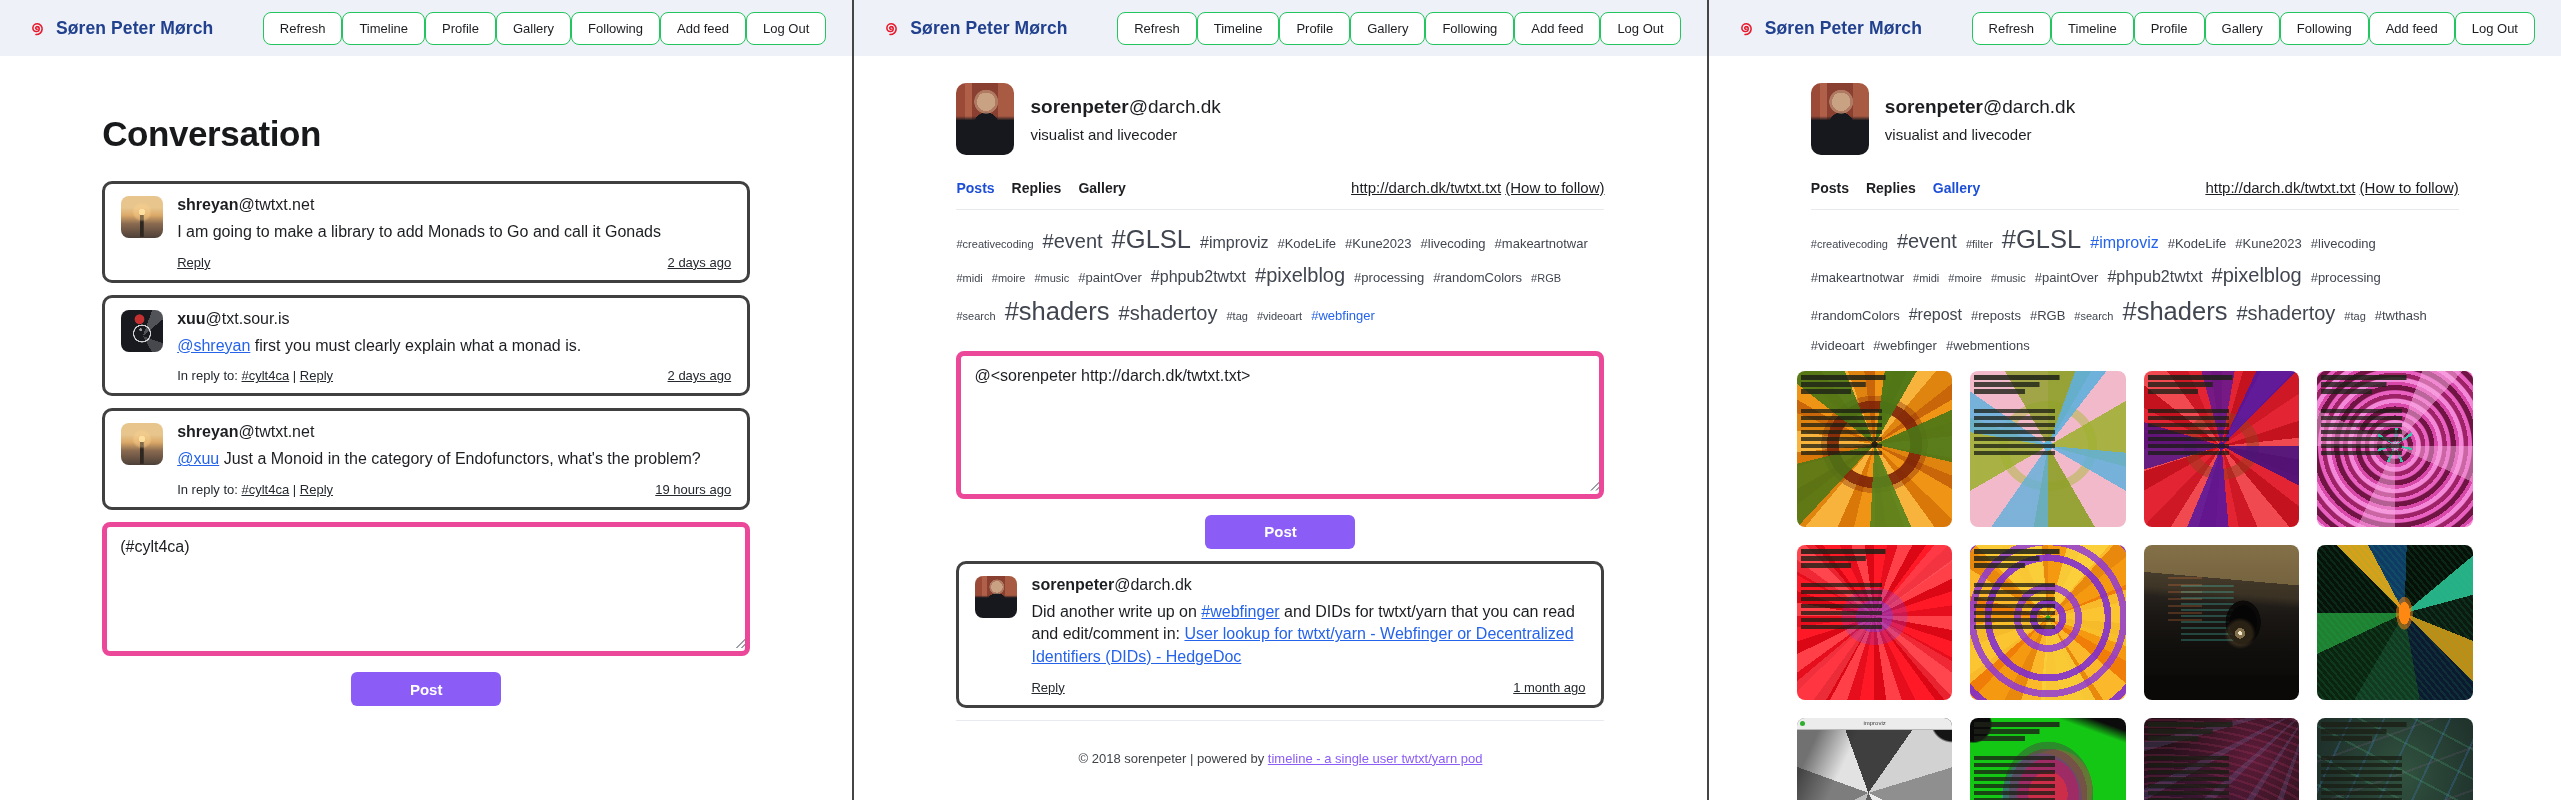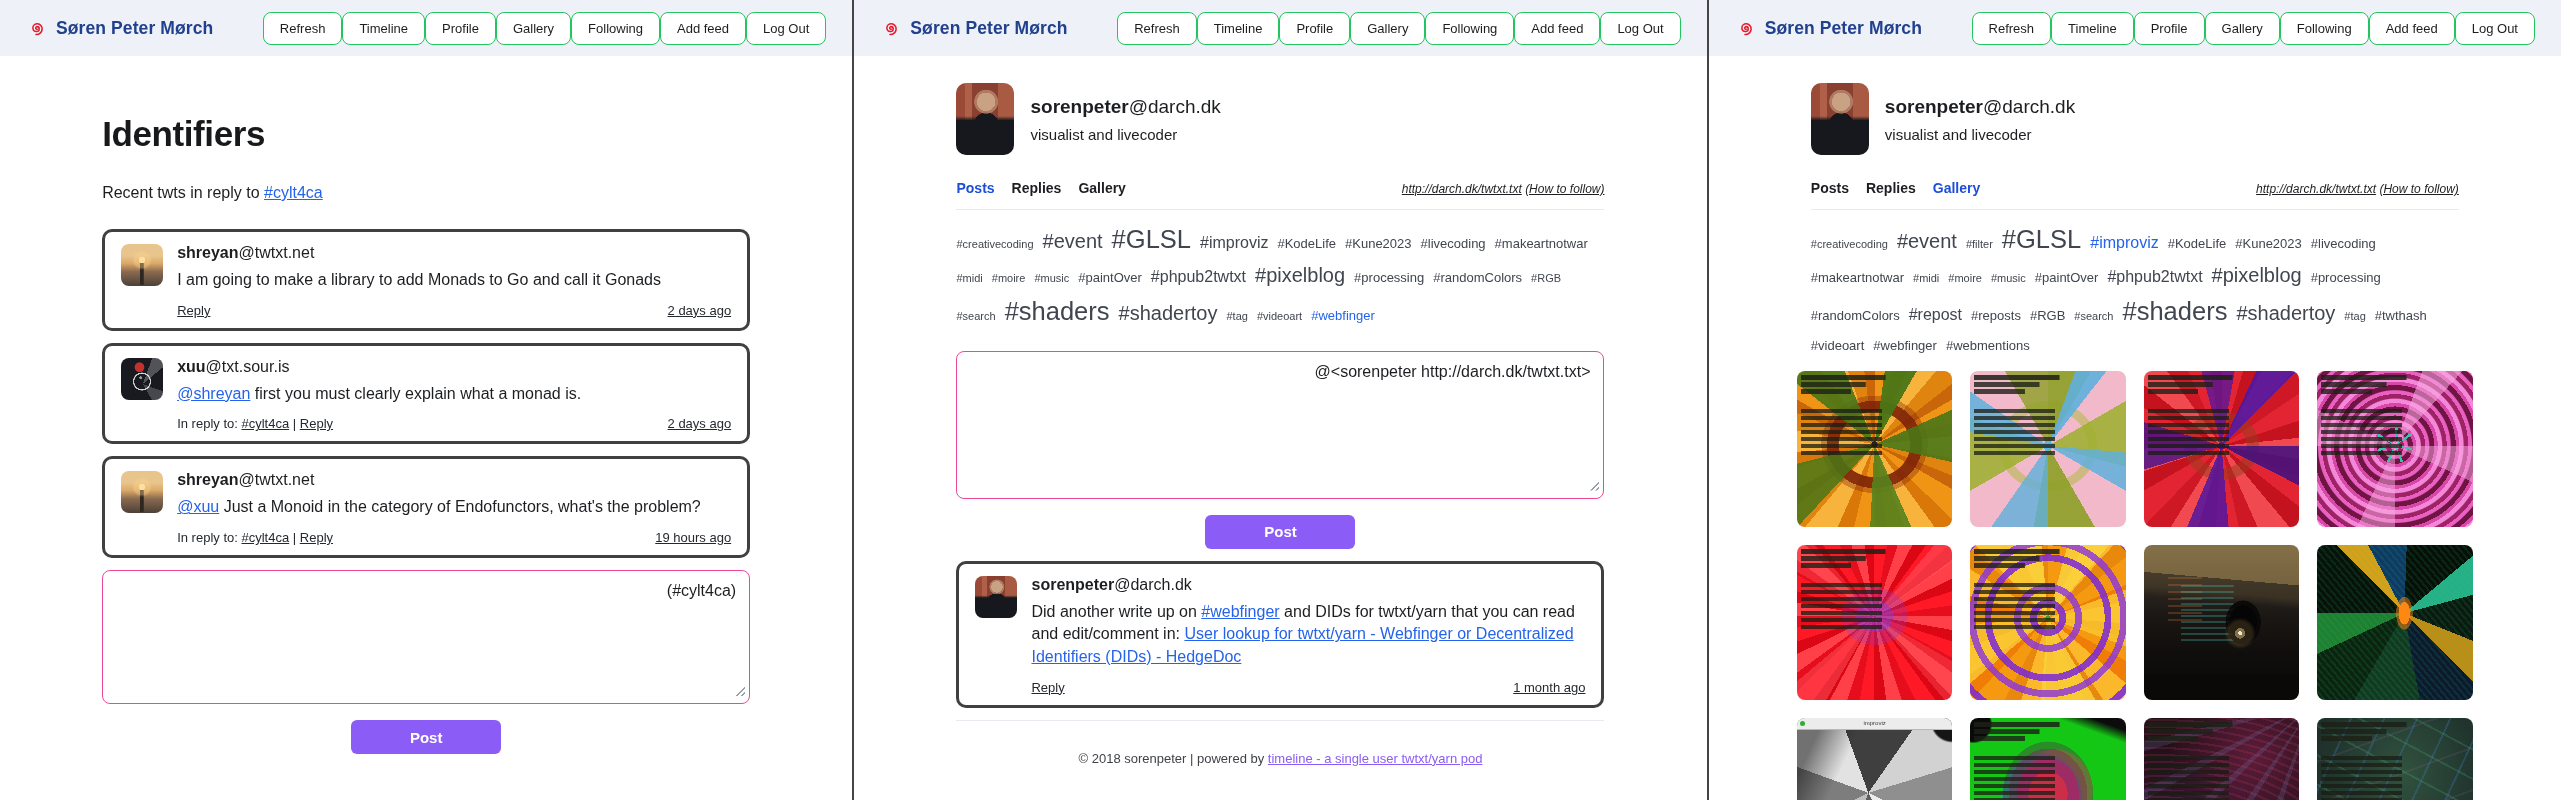--- a/index.html
+++ b/index.html
@@ -205,7 +205,7 @@
       <nav><button class="nav-btn">Refresh</button><button class="nav-btn">Timeline</button><button class="nav-btn">Profile</button><button class="nav-btn">Gallery</button><button class="nav-btn">Following</button><button class="nav-btn">Add feed</button><button class="nav-btn">Log Out</button></nav>
     </header>
     <main class="content">
-      <h1 class="conv-title">Identifiers</h1>
+      <h1 class="conv-title">Conversation</h1>
       <p class="subtitle"><span>Recent twts in reply to </span><a class="blue-link">#cylt4ca</a></p>
       <div class="twt-list">
           <article class="twt">

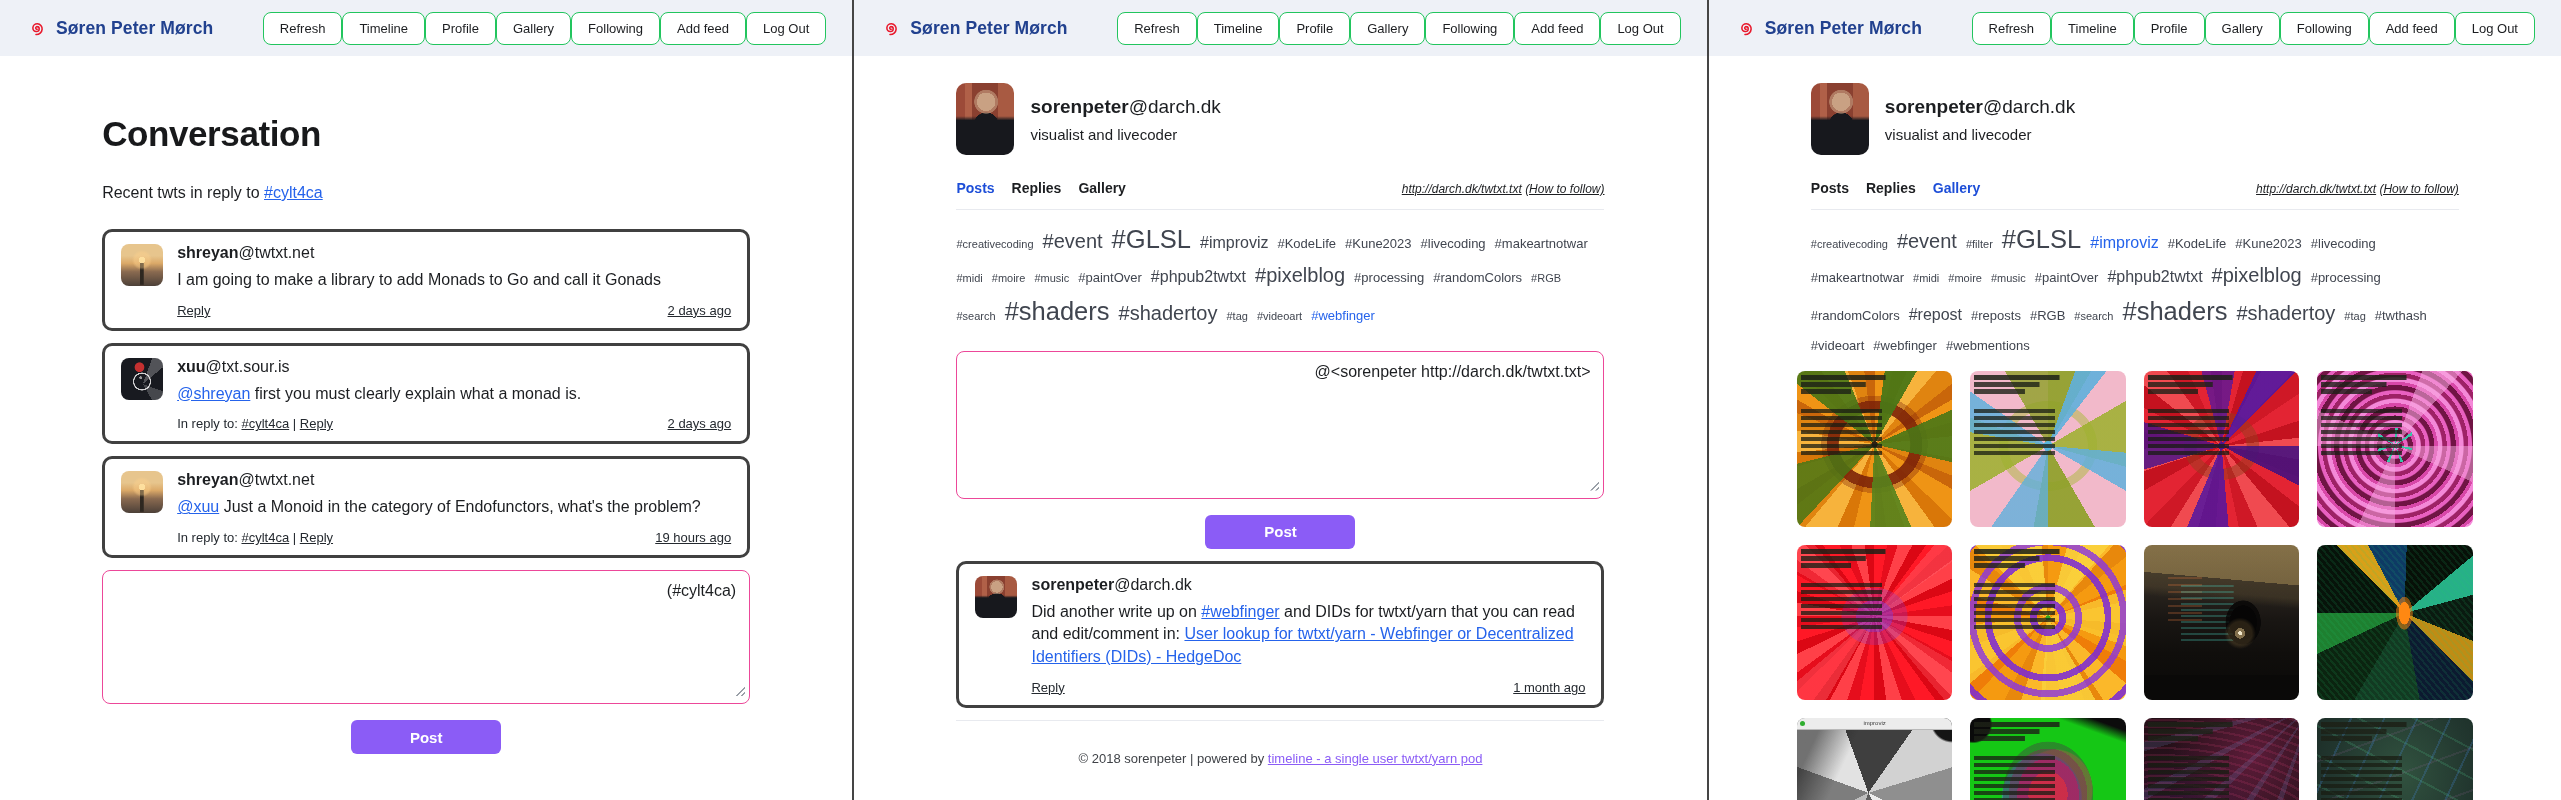--- a/index.html
+++ b/index.html
@@ -206,7 +206,6 @@
     </header>
     <main class="content">
       <h1 class="conv-title">Conversation</h1>
-      <p class="subtitle"><span>Recent twts in reply to </span><a class="blue-link">#cylt4ca</a></p>
       <div class="twt-list">
           <article class="twt">
             <div class="av av-sunset"></div>

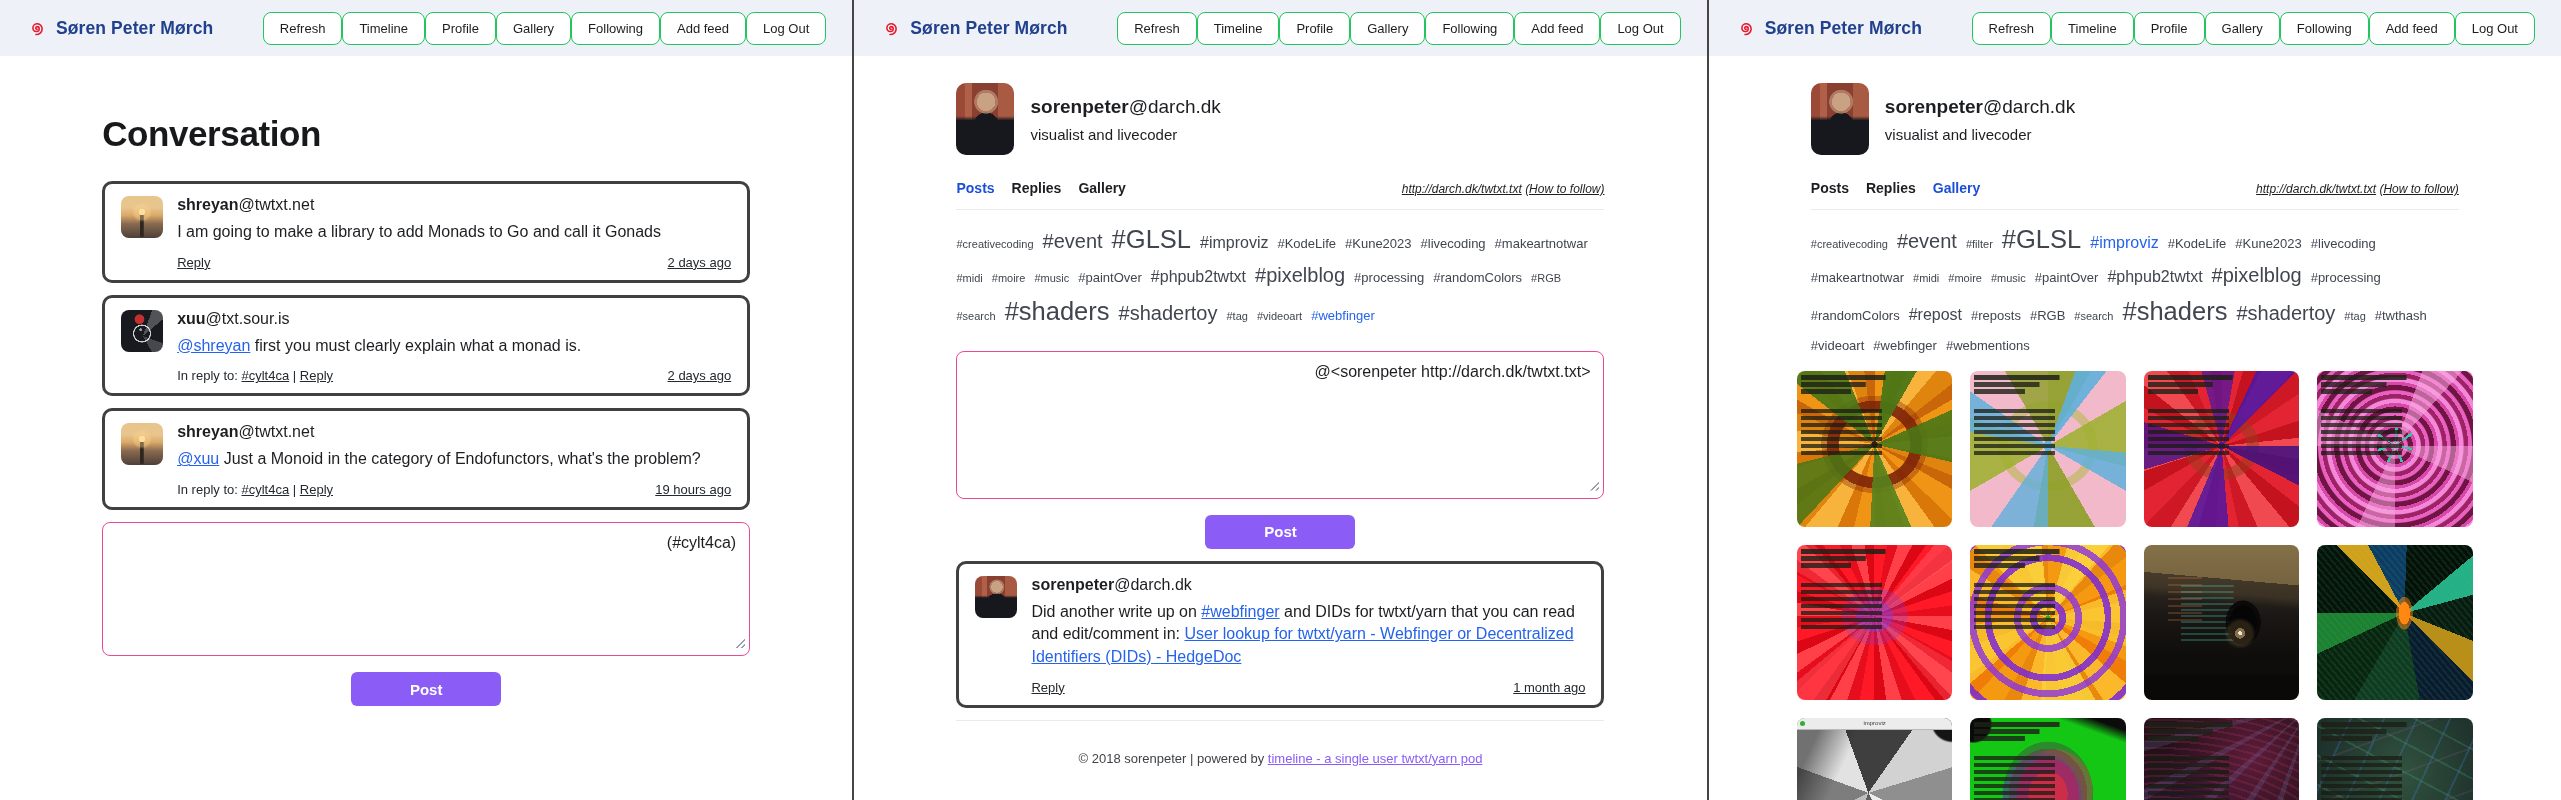--- a/index.html
+++ b/index.html
@@ -70,7 +70,7 @@
   .tabs-row{display:flex;align-items:baseline;margin-top:24px;}
   .tab{font-size:14px;font-weight:700;color:#1c1e21;margin-right:17px;text-decoration:none;cursor:pointer;}
   .tab.active{color:#1d4ed8;}
-  .feed-links{margin-left:auto;font-size:12px;white-space:nowrap;font-style:italic;}
+  .feed-links{margin-left:auto;font-size:15px;white-space:nowrap;}
   .feed-links a{color:#1c1e21;text-decoration:underline;cursor:pointer;}
   hr.rule{border:none;border-top:1px solid #e8eaef;margin:12px 0 0;}
   .tags{margin-top:10px;line-height:1.5;}

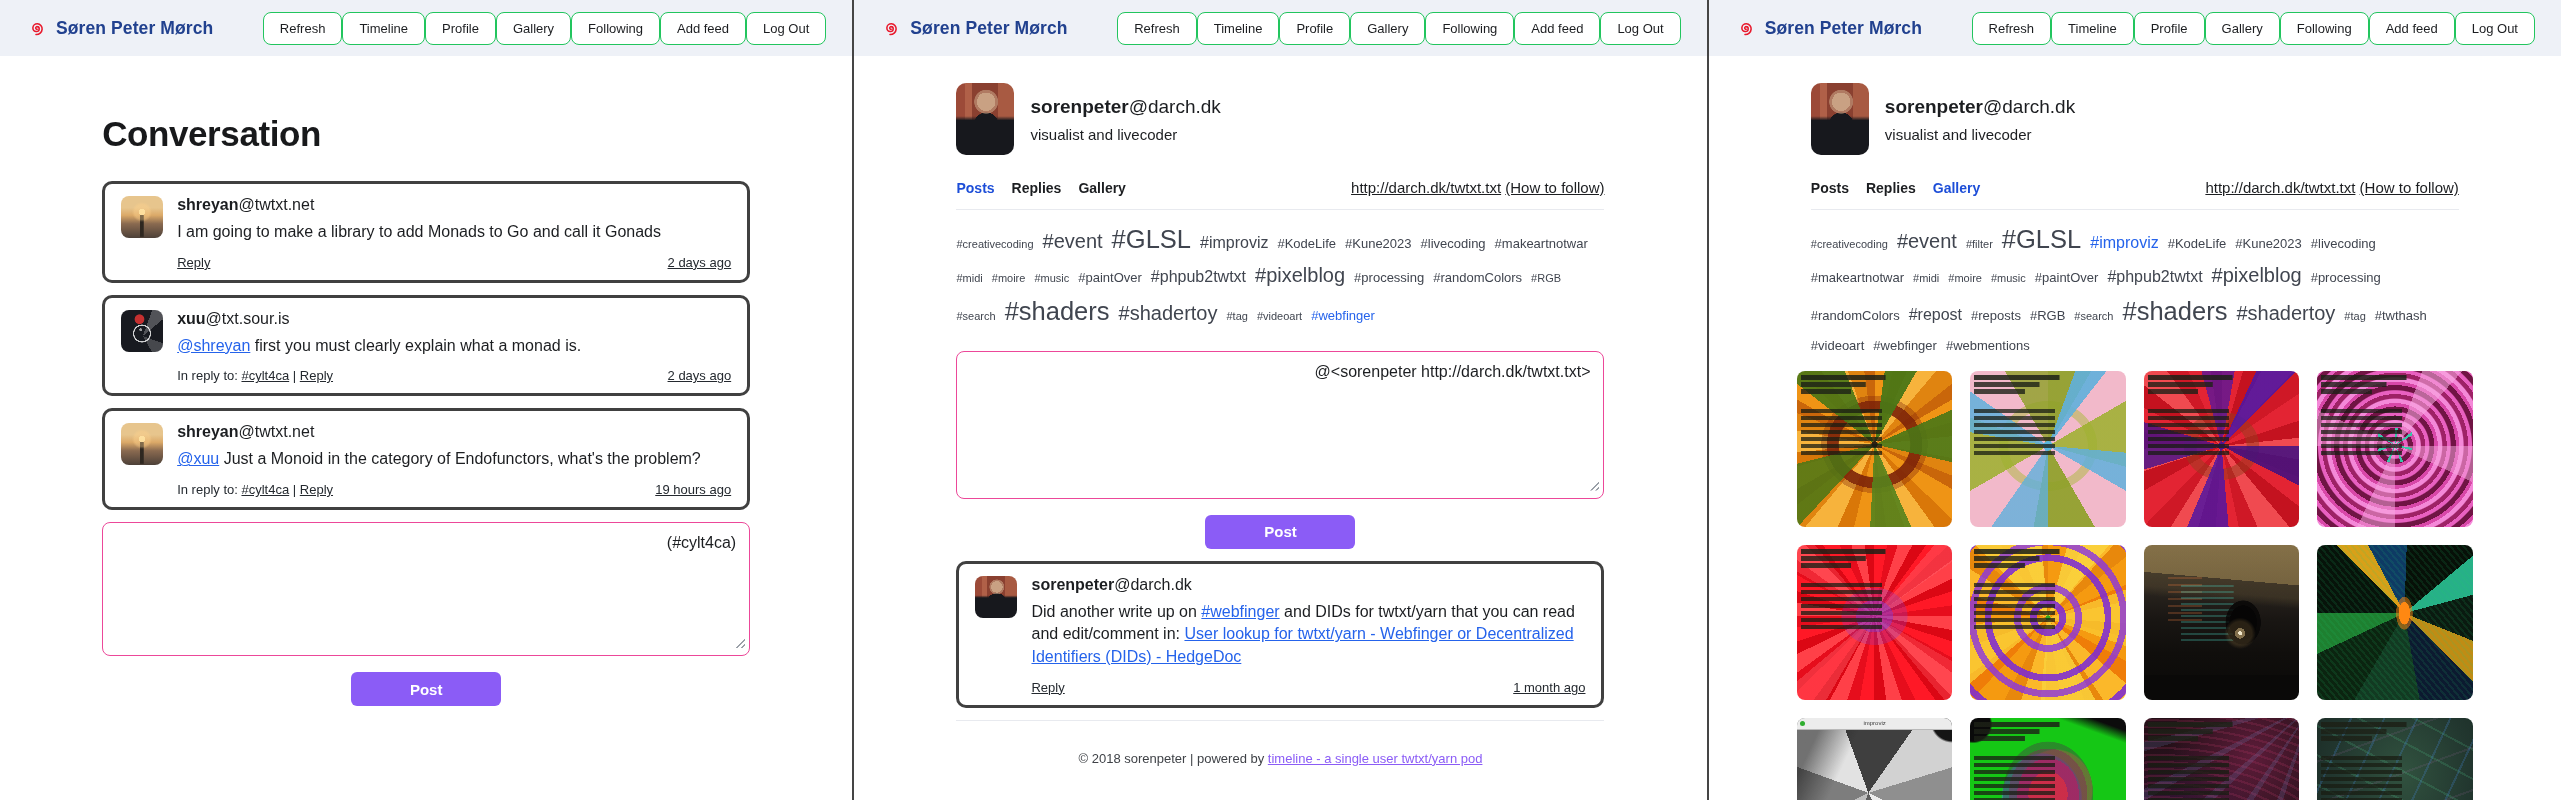--- a/index.html
+++ b/index.html
@@ -52,8 +52,8 @@
   .meta-link{color:#24292f;text-decoration:underline;cursor:pointer;}
   .blue-link{color:#2563eb;text-decoration:underline;cursor:pointer;}
   .composer{position:relative;margin-top:12px;}
-  .composer textarea{display:block;width:100%;box-sizing:border-box;border:1px solid #ec4899;border-radius:8px;
-      padding:11px 13px;font:16px "Liberation Sans","DejaVu Sans",sans-serif;color:#1c1e21;resize:none;outline:none;text-align:right;}
+  .composer textarea{display:block;width:100%;box-sizing:border-box;border:5px solid #ec4899;border-radius:8px;
+      padding:11px 13px;font:16px "Liberation Sans","DejaVu Sans",sans-serif;color:#1c1e21;resize:none;outline:none;}
   .composer::after{content:"";position:absolute;right:5px;bottom:8px;width:11px;height:11px;
       background:repeating-linear-gradient(135deg, transparent 0 2px, #9aa0a8 2px 3.5px);
       clip-path:polygon(100% 0,100% 100%,0 100%);}

